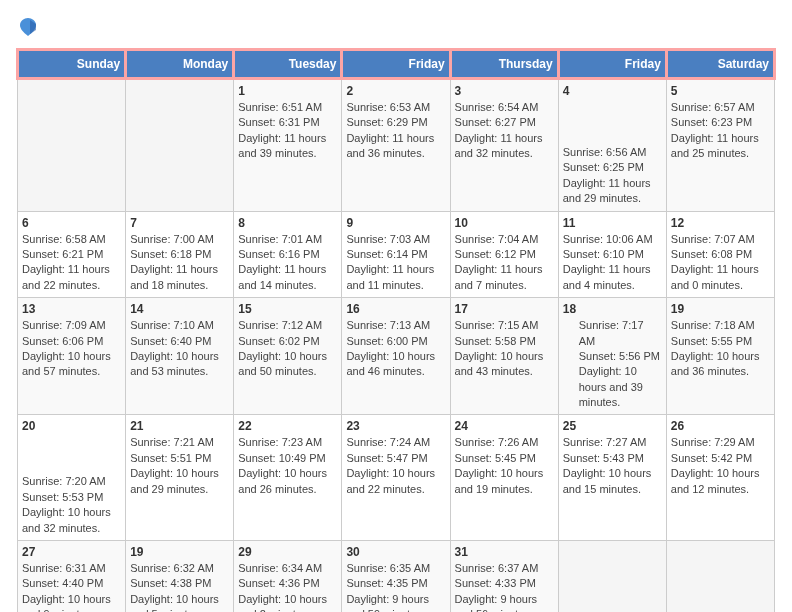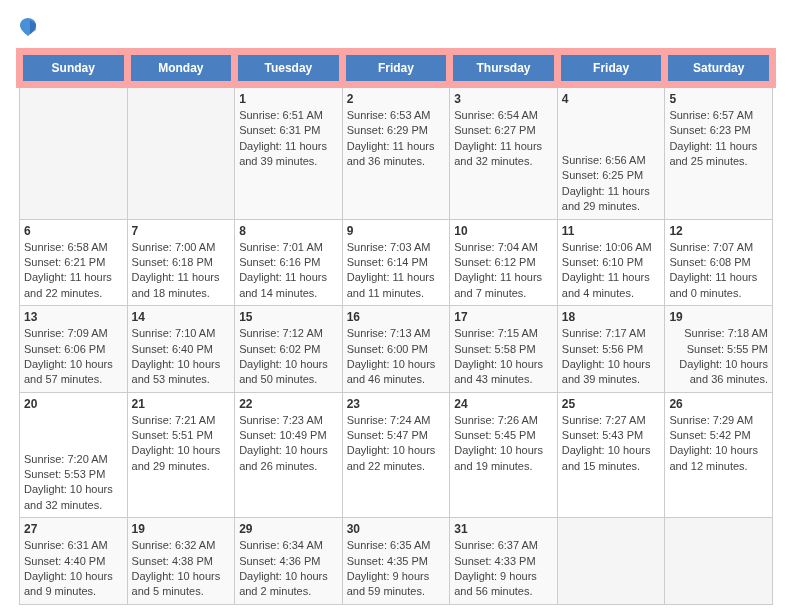--- a/index.html
+++ b/index.html
@@ -48,10 +48,10 @@
       background-color: #4a7fc1;
       color: #fff;
       padding: 6px 4px;
-      text-align: center;
+      text-align: right;
       font-size: 12px;
       font-weight: bold;
-      border: 7px solid #fca5a5;
+      border: 3px solid #fca5a5;
     }
     tbody tr td {
       border: 1px solid #ccc;

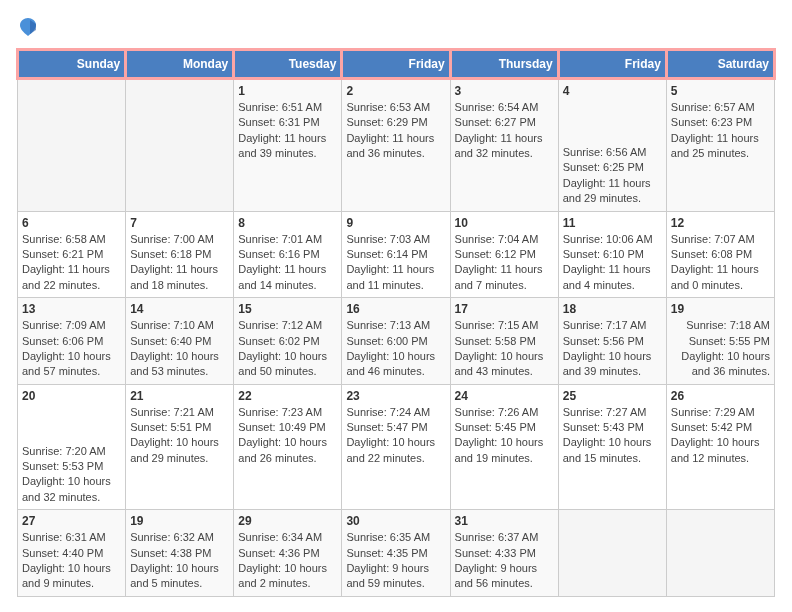--- a/index.html
+++ b/index.html
@@ -225,7 +225,7 @@
         </td>
         <td>
           <span class="day-number">18</span>
-          <div class="day-info" style="white-space: pre-line;">Sunrise: 7:17 AM
+          <div class="day-info" style="white-space: pre-line; margin-left: 16px;">Sunrise: 7:17 AM
 Sunset: 5:56 PM
 Daylight: 10 hours and 39 minutes.</div>
         </td>

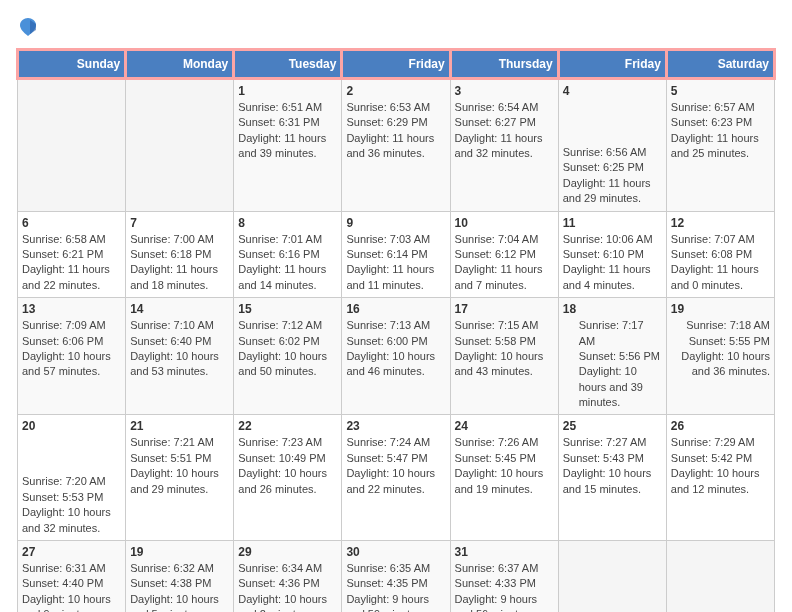--- a/index.html
+++ b/index.html
@@ -231,7 +231,7 @@
         </td>
         <td>
           <span class="day-number">19</span>
-          <div class="day-info" style="white-space: pre-line; text-align: right;">Sunrise: 7:18 AM
+          <div class="day-info" style="white-space: pre-line;">Sunrise: 7:18 AM
 Sunset: 5:55 PM
 Daylight: 10 hours and 36 minutes.</div>
         </td>

